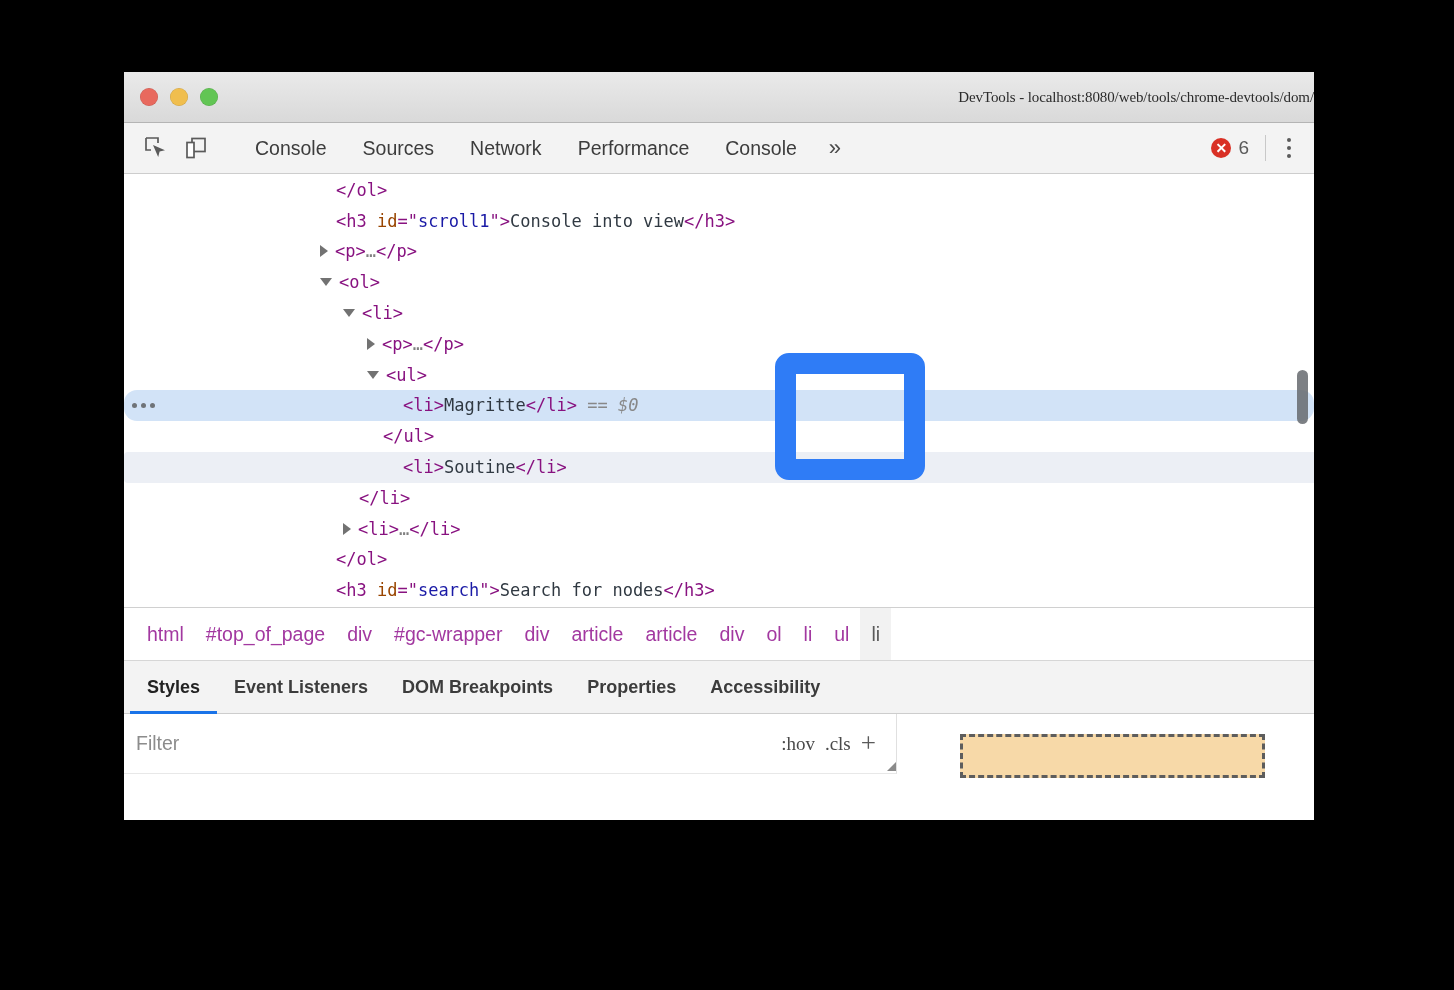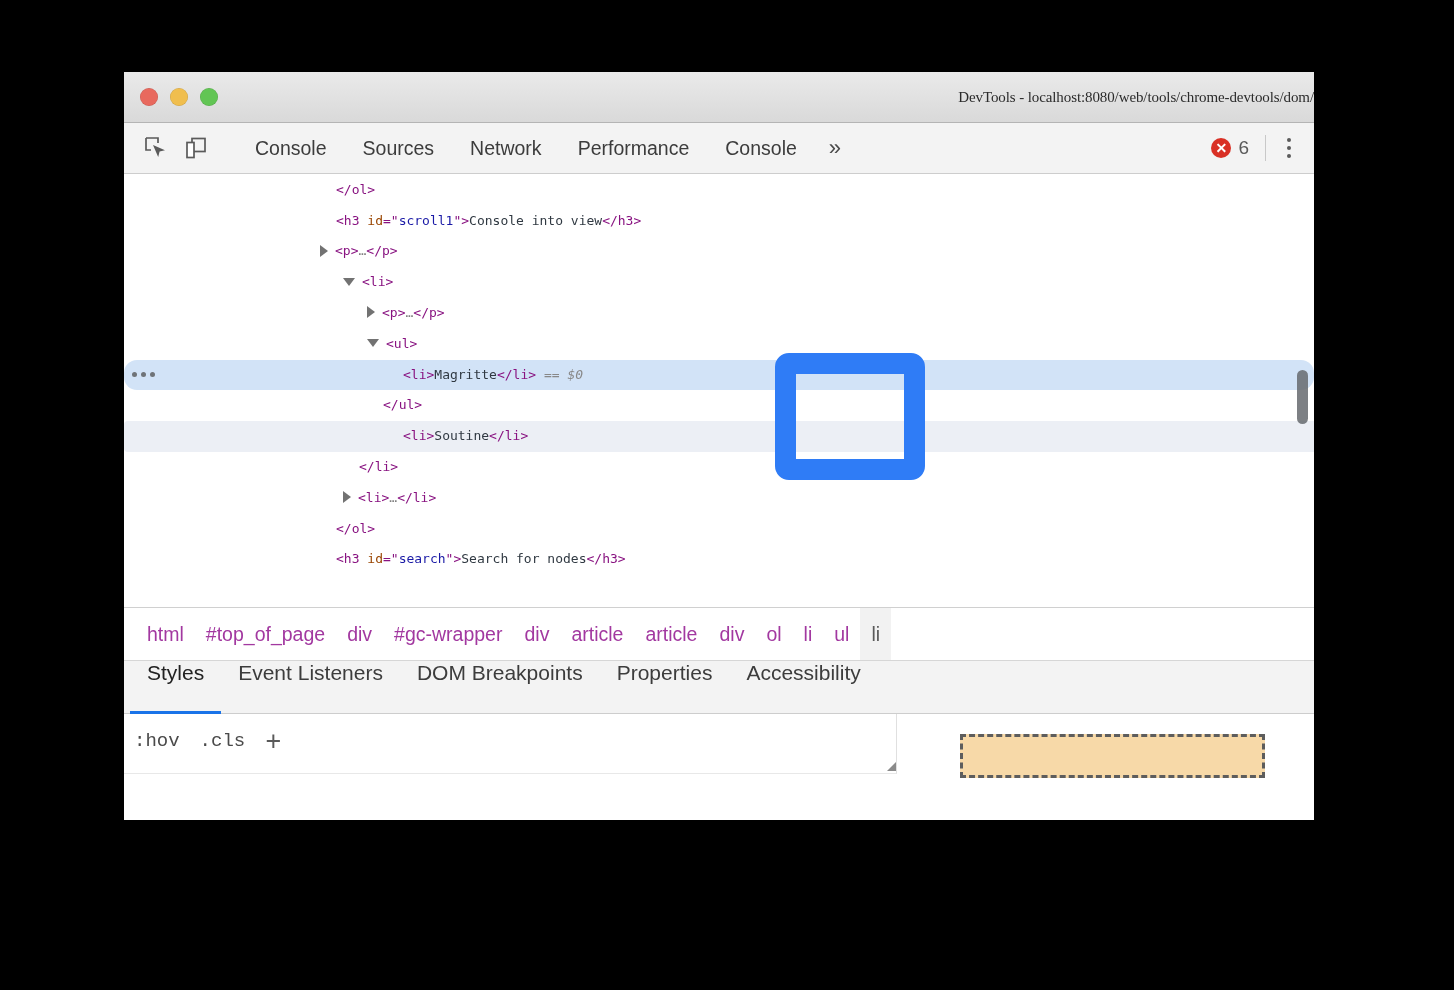--- a/index.html
+++ b/index.html
@@ -187,7 +187,7 @@
     height: 30.8px;
     line-height: 30.8px;
     font-family: "DejaVu Sans Mono", monospace;
-    font-size: 13px;
+    font-size: 17px;
     white-space: nowrap;
     color: #303942;
   }

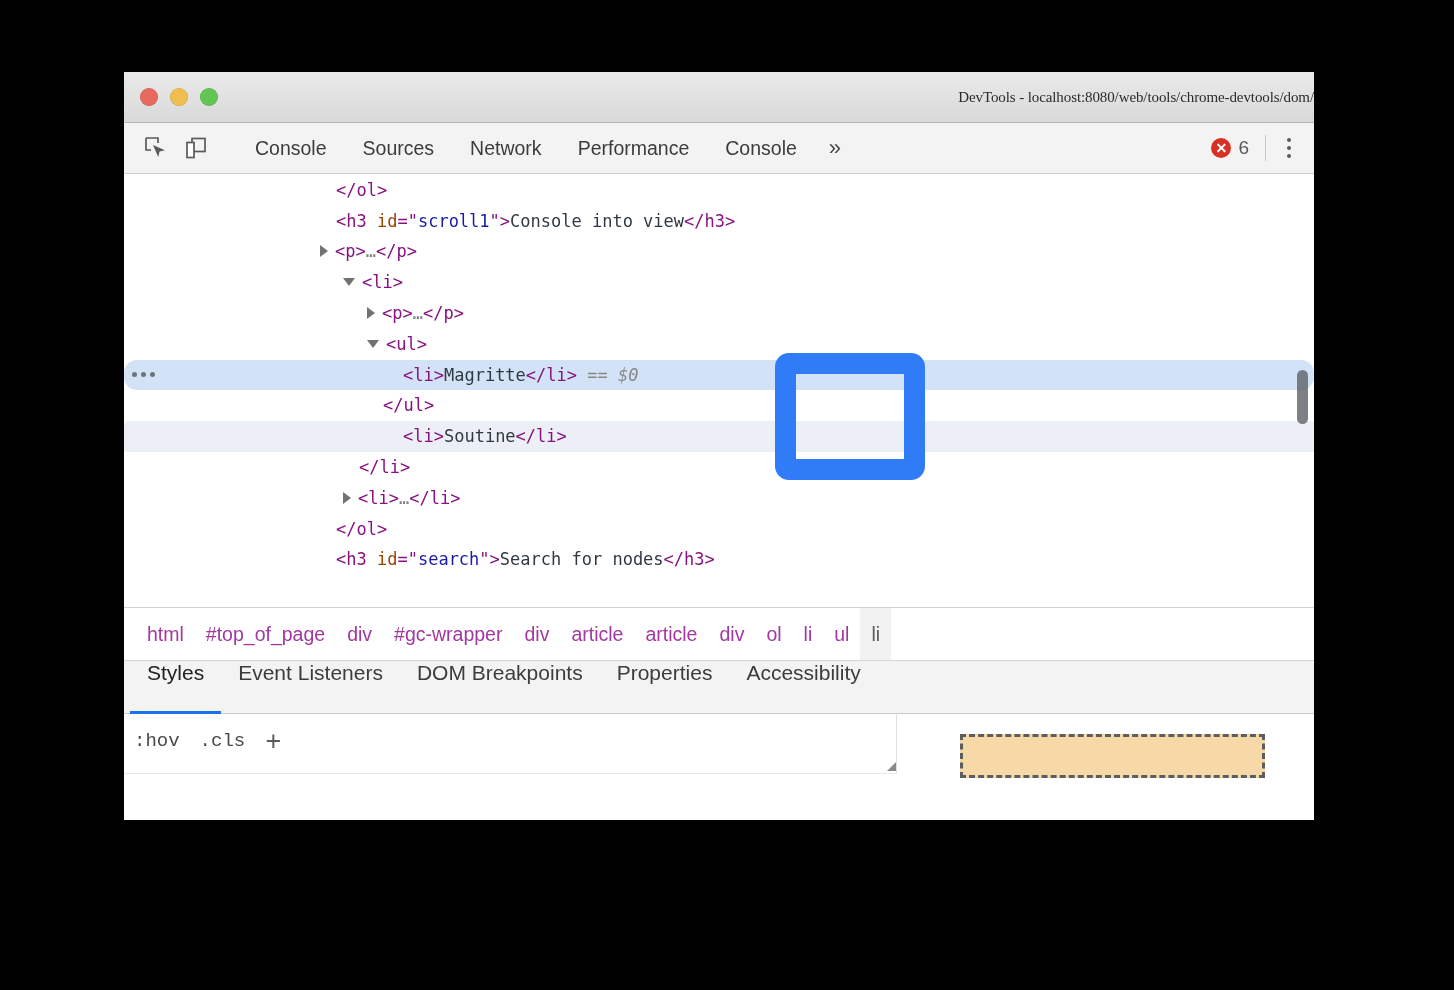--- a/index.html
+++ b/index.html
@@ -448,6 +448,7 @@
           <div class="dom-row"><span class="ind" style="width: 212px;"></span><span class="tag">&lt;/ol&gt;</span></div>
           <div class="dom-row"><span class="ind" style="width: 212px;"></span><span class="tag">&lt;h3 </span><span class="attr">id</span><span class="tag">="</span><span class="val">scroll1</span><span class="tag">"&gt;</span><span class="txt">Console into view</span><span class="tag">&lt;/h3&gt;</span></div>
           <div class="dom-row"><span class="ind" style="width: 196px;"></span><span class="twisty closed"></span><span class="tag">&lt;p&gt;</span><span class="dots">…</span><span class="tag">&lt;/p&gt;</span></div>
+          <div class="dom-row"><span class="ind" style="width: 196px;"></span><span class="twisty open"></span><span class="tag">&lt;ol&gt;</span></div>
           <div class="dom-row"><span class="ind" style="width: 219px;"></span><span class="twisty open"></span><span class="tag">&lt;li&gt;</span></div>
           <div class="dom-row"><span class="ind" style="width: 243px;"></span><span class="twisty closed"></span><span class="tag">&lt;p&gt;</span><span class="dots">…</span><span class="tag">&lt;/p&gt;</span></div>
           <div class="dom-row"><span class="ind" style="width: 243px;"></span><span class="twisty open"></span><span class="tag">&lt;ul&gt;</span></div>

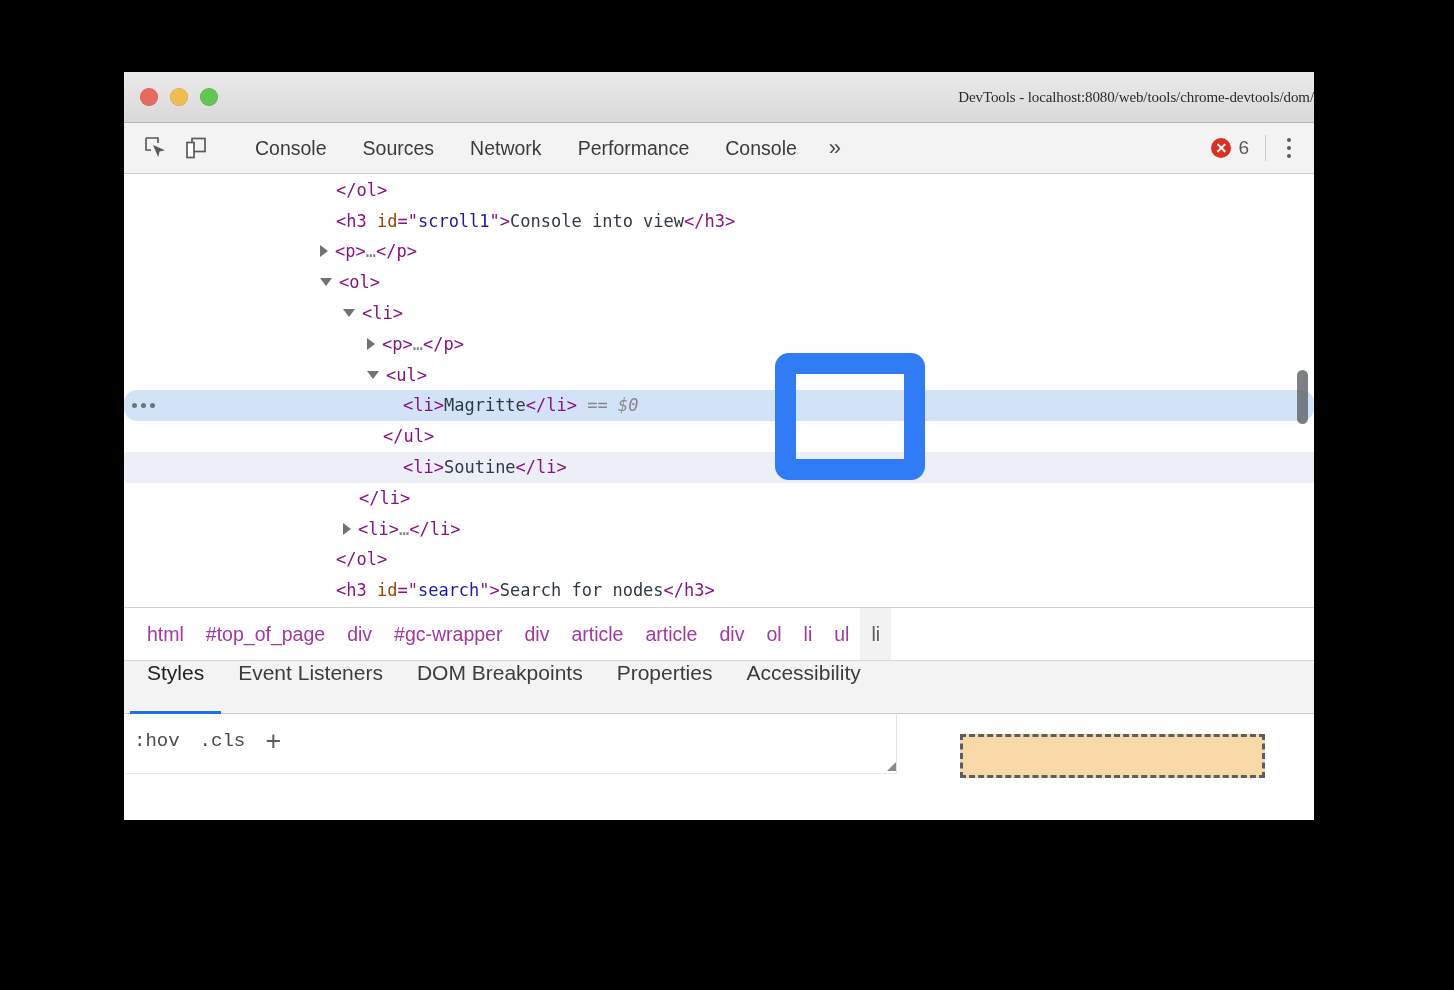--- a/index.html
+++ b/index.html
@@ -284,10 +284,12 @@
   .pane-tab {
     position: relative;
     display: flex;
+    align-items: center;
     padding: 0 17px;
-    font-size: 21px;
+    font-size: 18px;
     color: #3c3c3c;
     white-space: nowrap;
+    font-weight: bold;
   }
   .pane-tab.active { color: #222222; }
   .pane-tab.active::after {

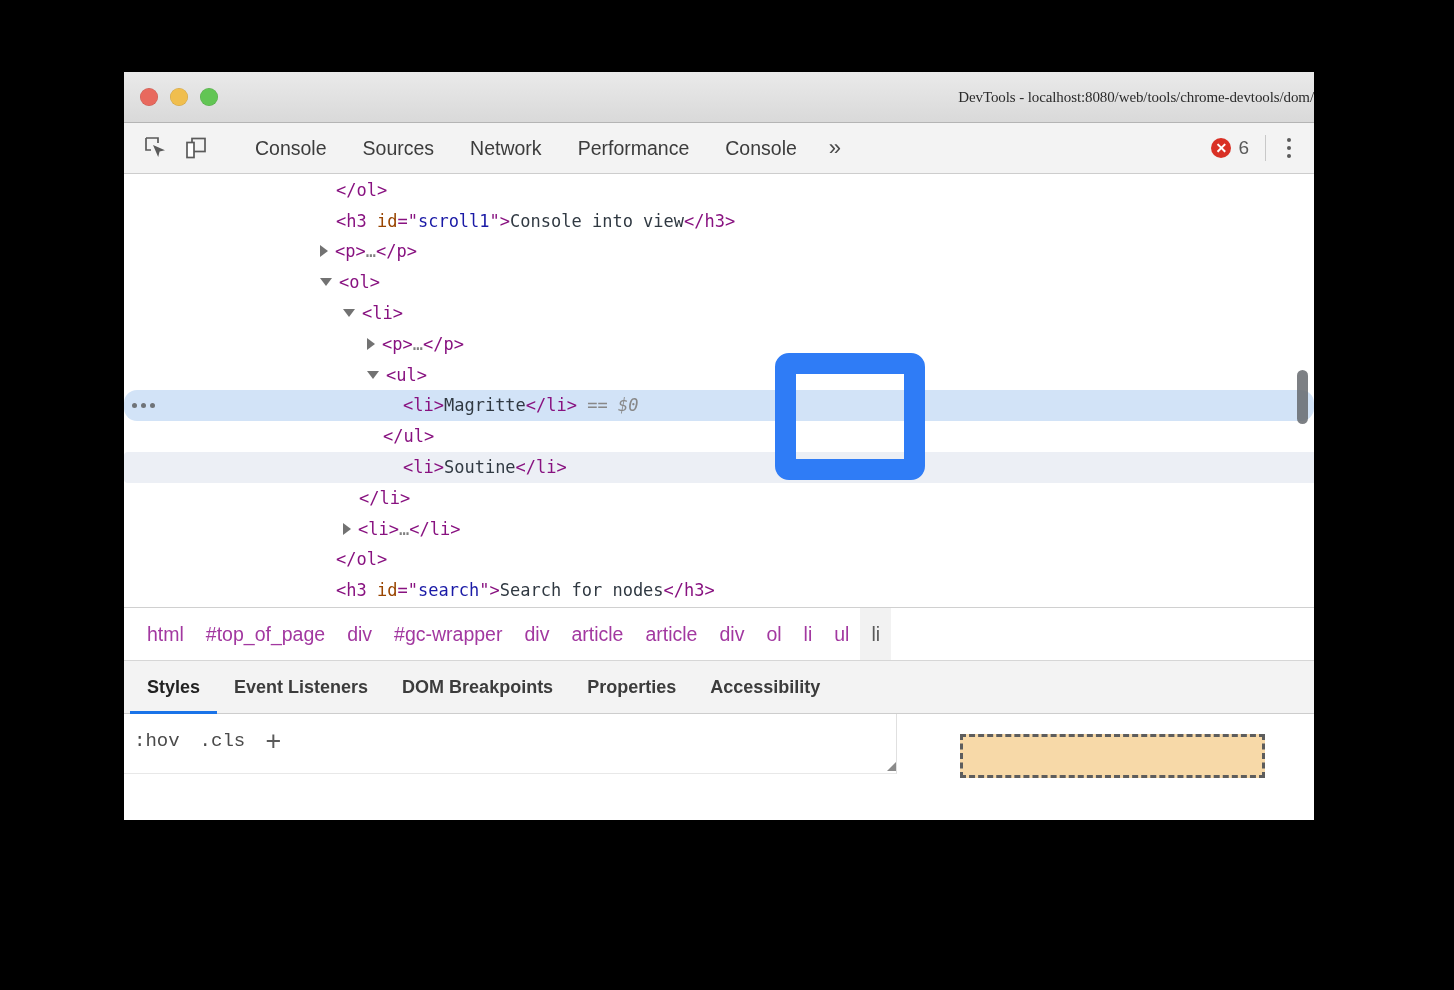--- a/index.html
+++ b/index.html
@@ -505,6 +505,7 @@
 
     <div class="styles-area">
       <div class="filter-bar">
+        <input class="filter-input" type="text" placeholder="Filter" style="">
         <div class="hov-cls">
           <span>:hov</span>
           <span>.cls</span>

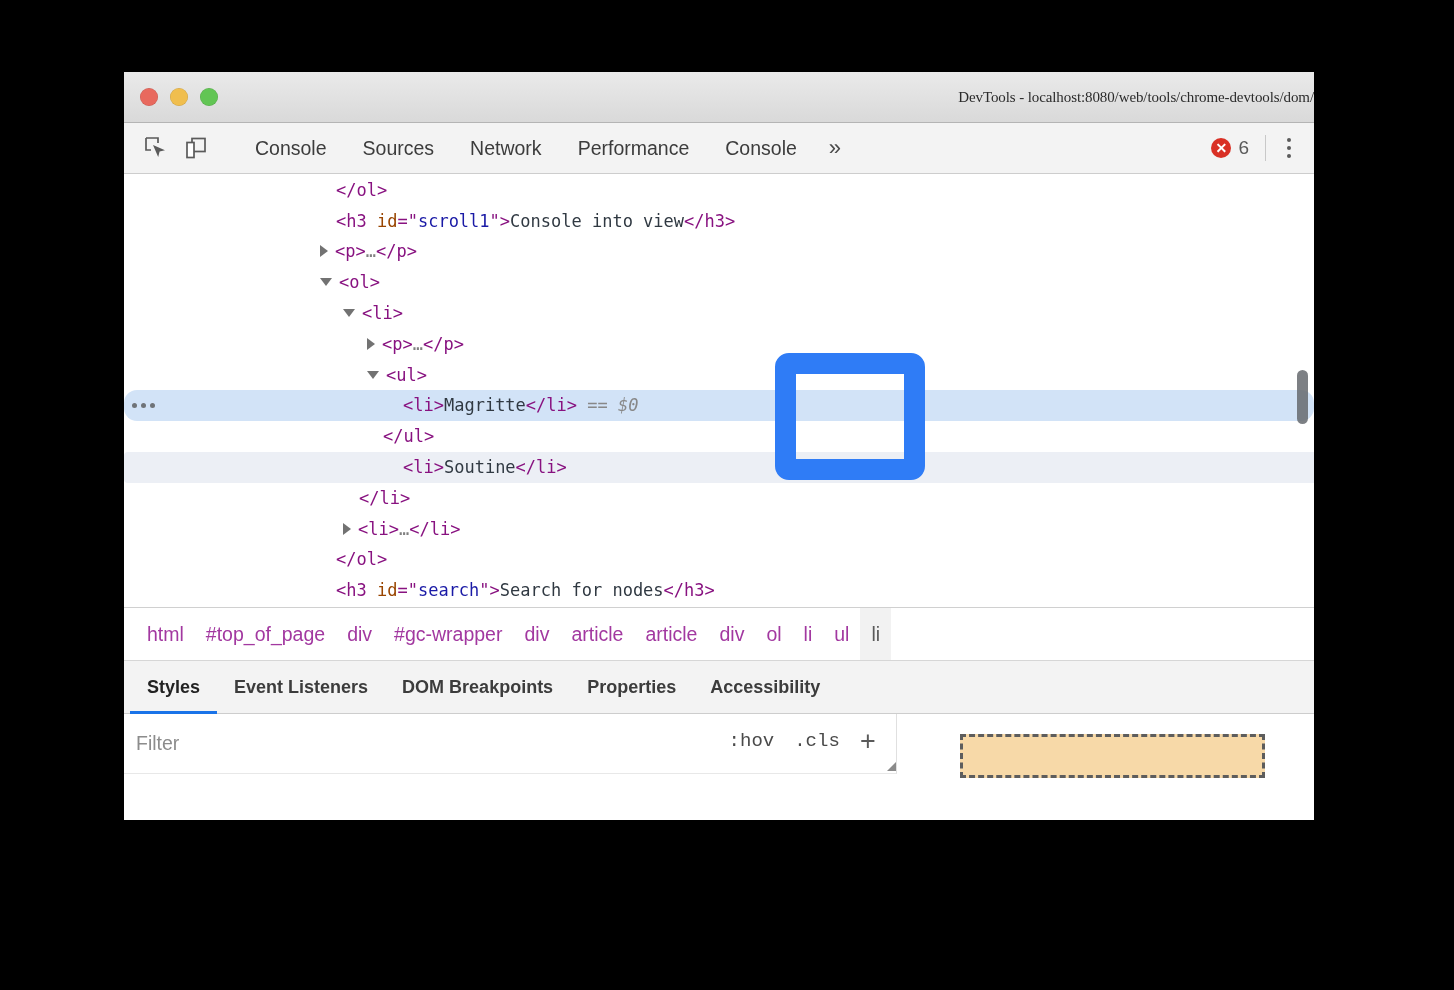--- a/index.html
+++ b/index.html
@@ -329,9 +329,10 @@
   .filter-input::placeholder { color: #8c8c8c; }
   .hov-cls {
     display: flex;
-    gap: 20px;
+    align-items: center;
+    gap: 10px;
     padding: 0 14px 0 10px;
-    font-family: Liberation Mono, monospace;
+    font-family: Liberation Serif, serif;
     font-size: 19px;
     color: #4a4a4a;
   }

